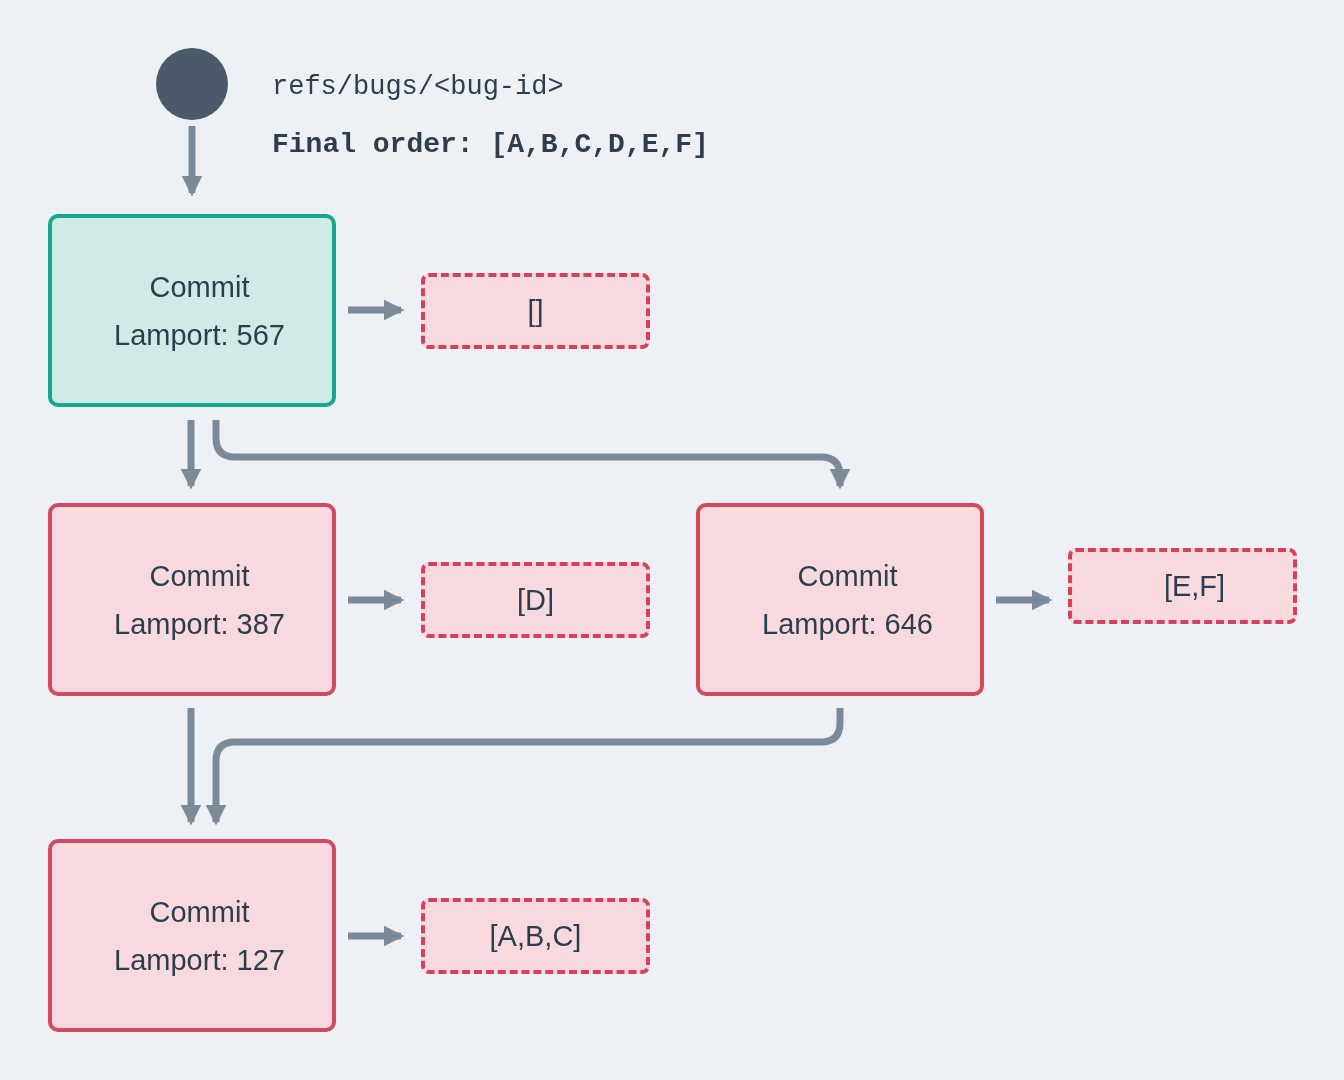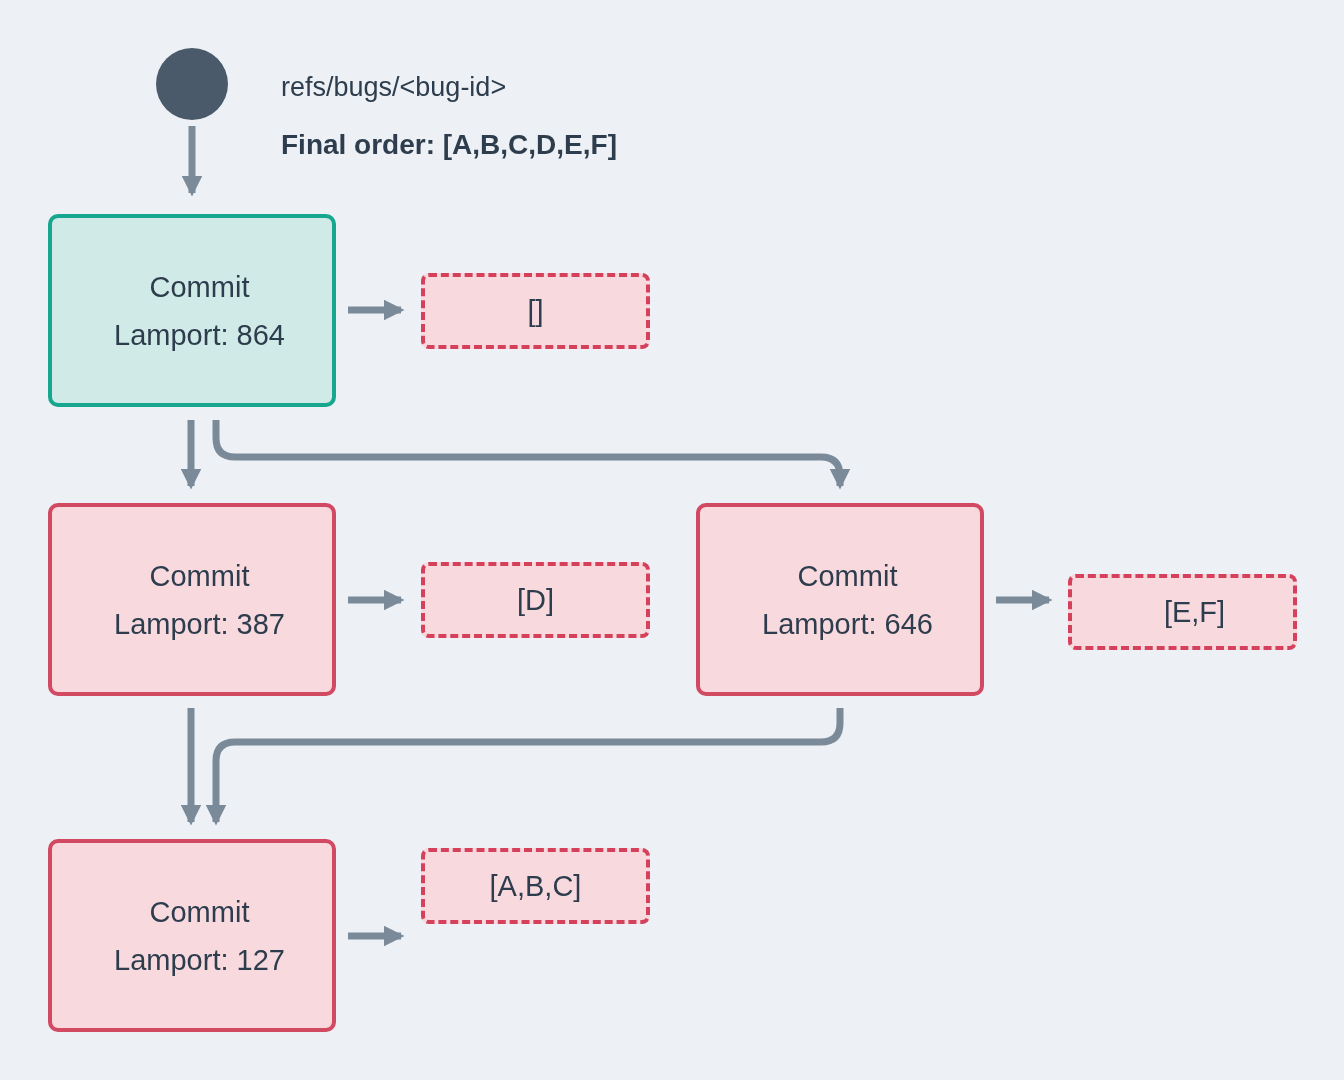--- a/index.html
+++ b/index.html
@@ -38,9 +38,10 @@
   }
   .hdr-label {
     position: absolute;
-    left: 281px;
+    left: 272px;
     white-space: pre;
     color: var(--c-text, #2e3d4d);
+    font-family: Liberation Mono, monospace;
   }
   .hdr-ref   { top: 71px;  font-size: 27px; line-height: 32px; }
   .hdr-order { top: 128px; font-size: 28px; line-height: 34px; font-weight: bold; }

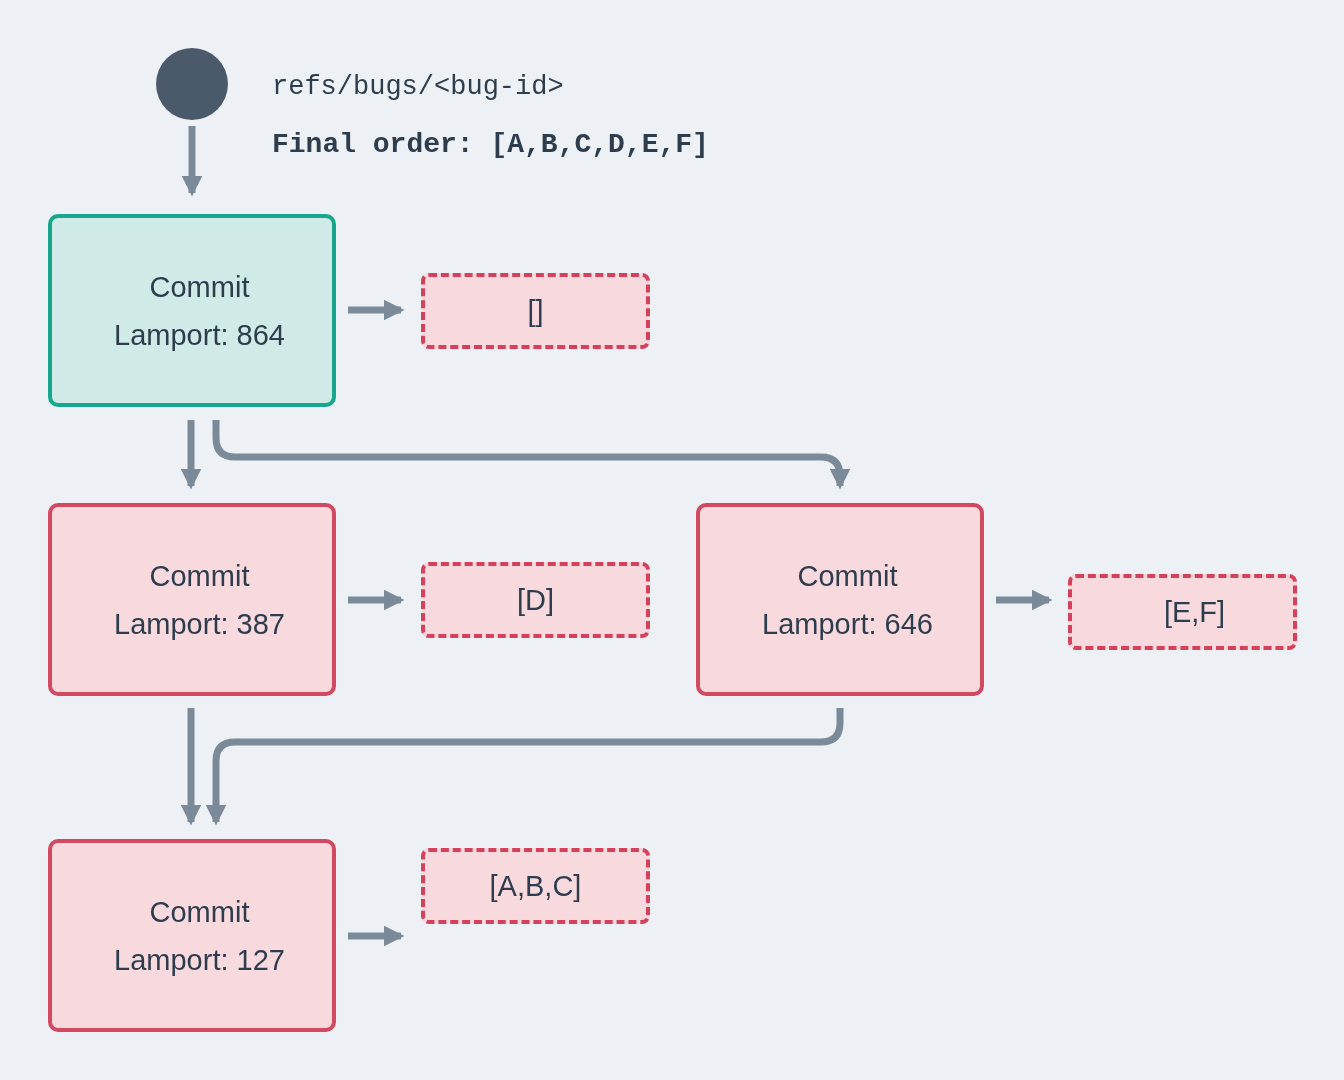--- a/index.html
+++ b/index.html
@@ -120,7 +120,7 @@
 
   <div class="commit teal pos-root">
     <div>Commit</div>
-    <div>Lamport: 864</div>
+    <div>Lamport: 567</div>
   </div>
 
   <div class="commit pink pos-left">

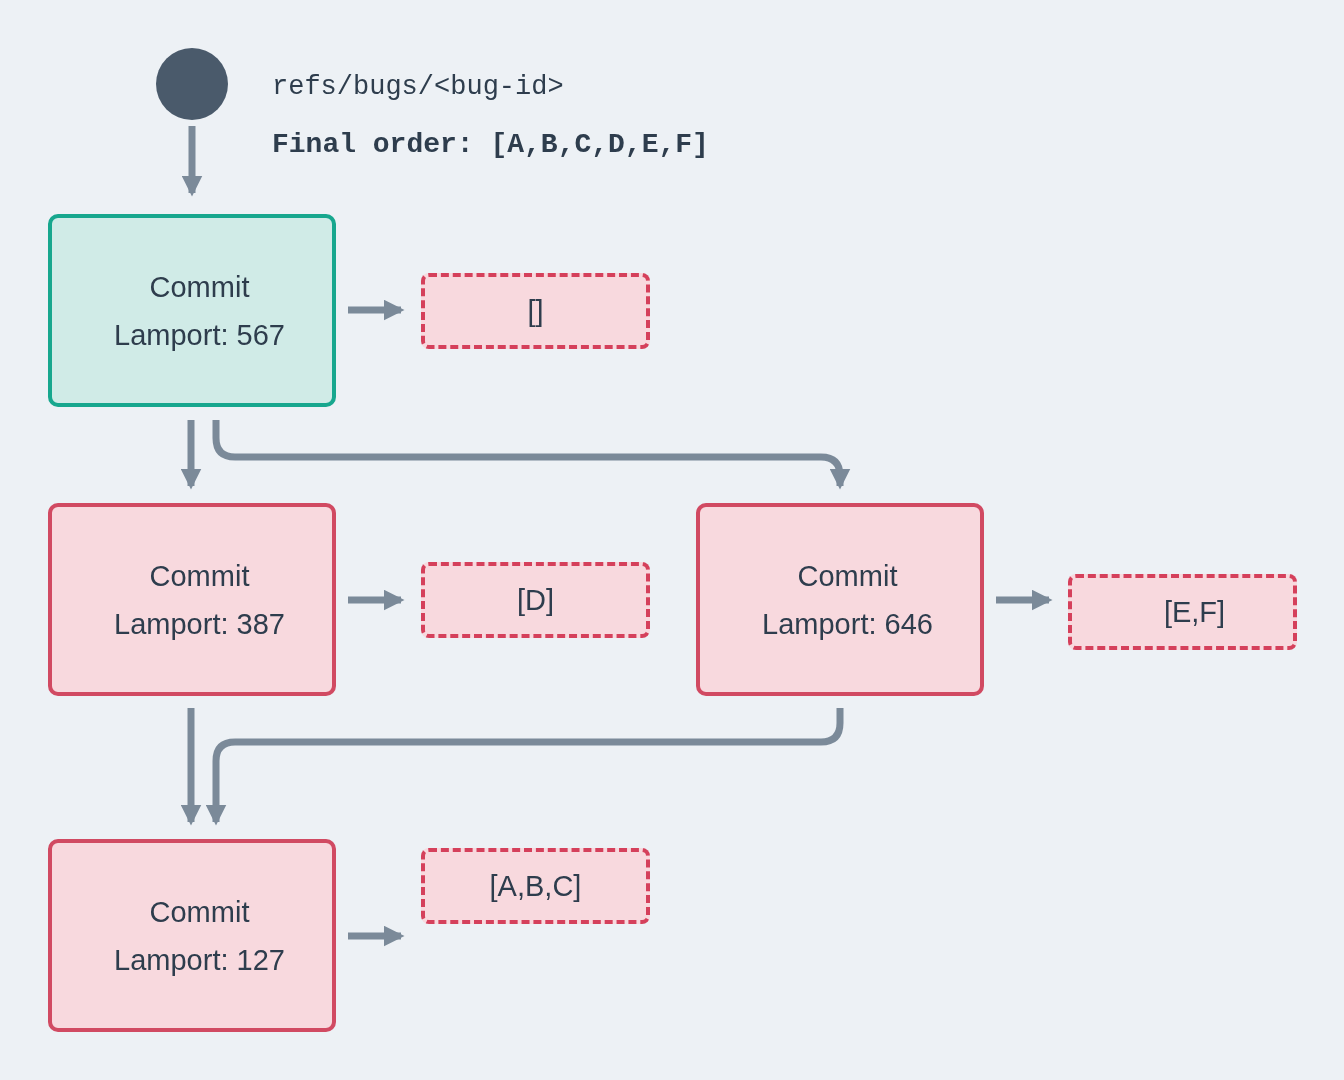--- a/index.html
+++ b/index.html
@@ -88,7 +88,7 @@
   }
   .rpos-root  { left: 421px;  top: 273px; }
   .rpos-left  { left: 421px;  top: 562px; }
-  .rpos-right { left: 1068px; top: 574px; padding-left: 24px; }
+  .rpos-right { left: 1068px; top: 548px; padding-left: 24px; }
   .rpos-merge { left: 421px;  top: 848px; }
 </style>
 </head>

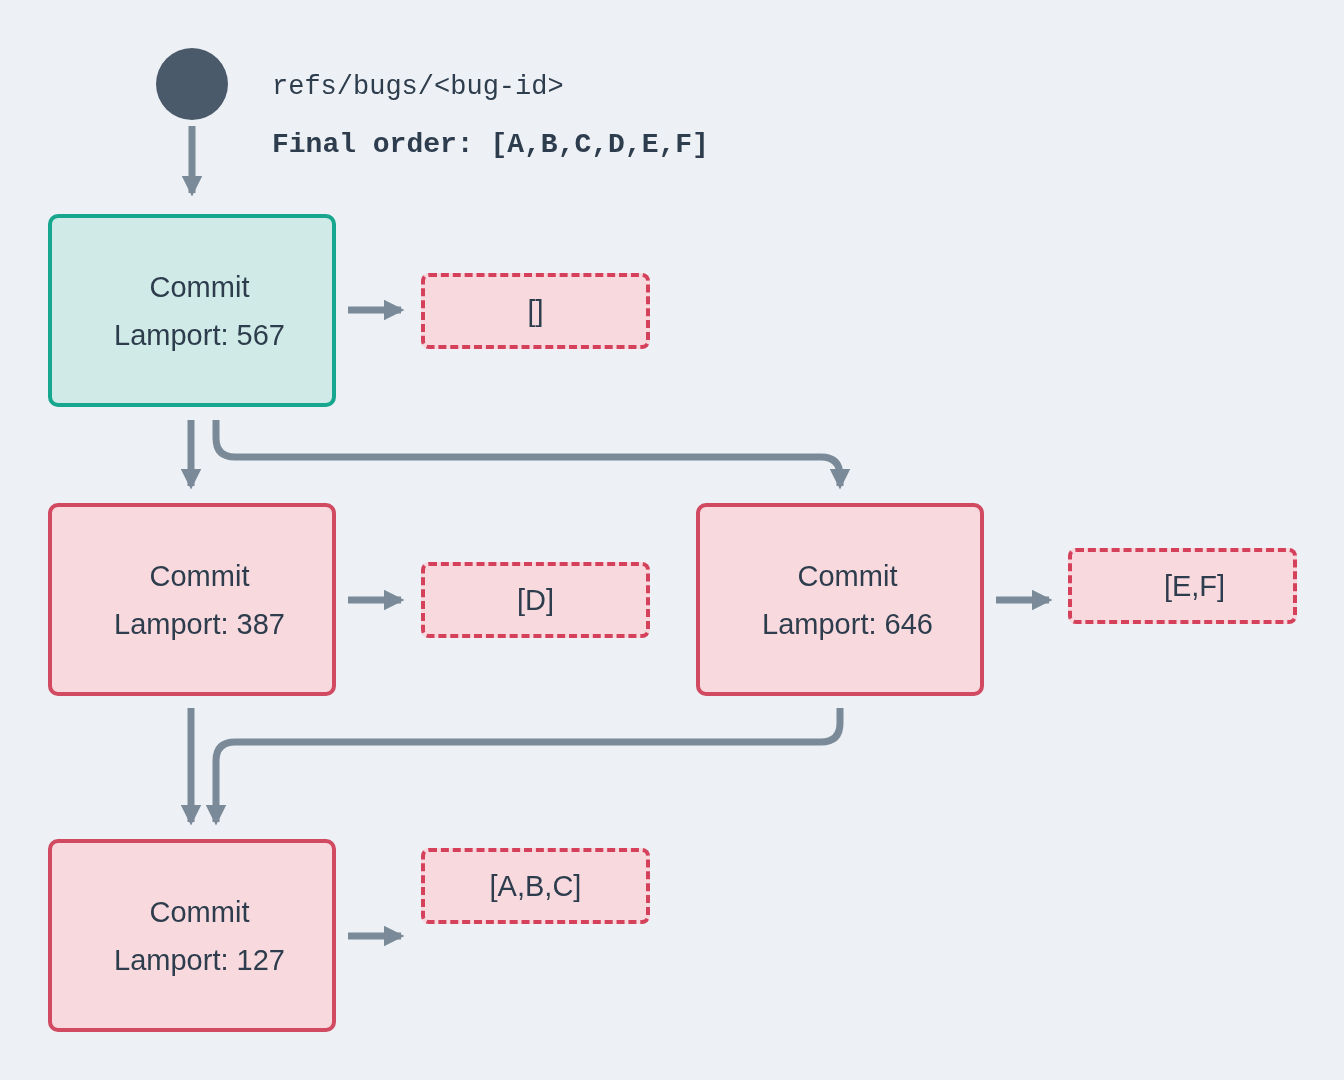--- a/index.html
+++ b/index.html
@@ -89,7 +89,7 @@
   .rpos-root  { left: 421px;  top: 273px; }
   .rpos-left  { left: 421px;  top: 562px; }
   .rpos-right { left: 1068px; top: 548px; padding-left: 24px; }
-  .rpos-merge { left: 421px;  top: 848px; }
+  .rpos-merge { left: 421px;  top: 898px; }
 </style>
 </head>
 <body>

